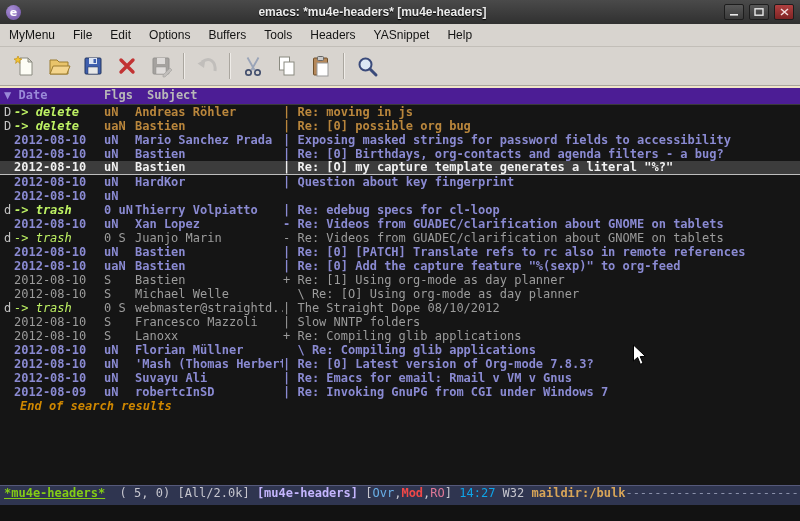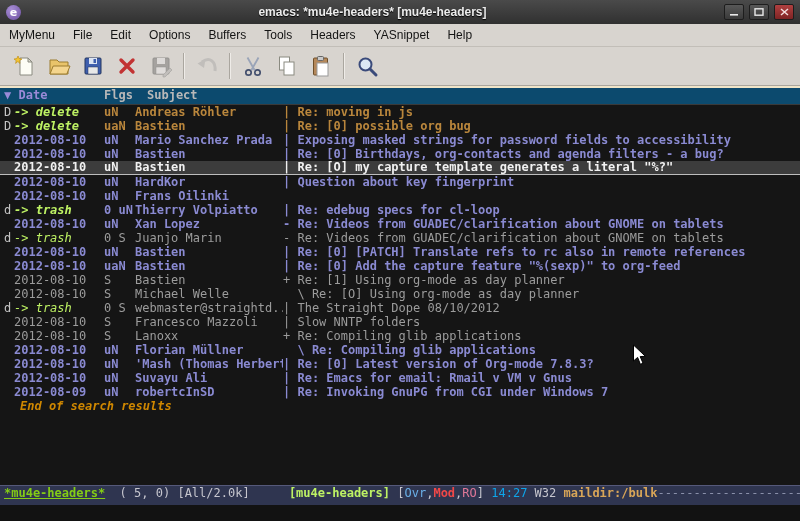--- a/index.html
+++ b/index.html
@@ -41,7 +41,7 @@
           border-top:2px solid #efe4c8;overflow:hidden;
           font-family:"DejaVu Sans Mono",monospace;}
   .header-line{flex:0 0 16px;display:grid;grid-template-columns:10px 90px 31px 148px 1fr;
-               background:#0c4a6e;border-bottom:1px solid #3a3a3a;
+               background:#4c1d95;border-bottom:1px solid #3a3a3a;
                padding-left:4px;line-height:16px;white-space:pre;
                font:bold 12px "DejaVu Sans Mono",monospace;color:#b8b8b8;}
   .hl-date{grid-column:1/3;color:#9a8ad8;}

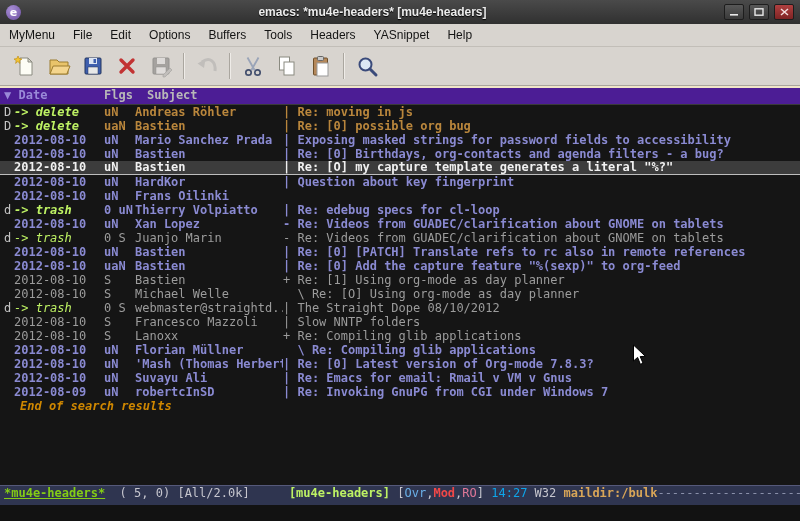--- a/index.html
+++ b/index.html
@@ -207,7 +207,7 @@
         <div class="row f-unread"><span class="c prefix"></span><span class="c ">2012-08-10</span><span class="c ">uN</span><span class="c ">Bastien</span><span class="c ">| Re: [0] Birthdays, org-contacts and agenda filters - a bug?</span></div>
         <div class="row f-current"><span class="c prefix"></span><span class="c ">2012-08-10</span><span class="c ">uN</span><span class="c ">Bastien</span><span class="c ">| Re: [O] my capture template generates a literal "%?"</span></div>
         <div class="row f-unread"><span class="c prefix"></span><span class="c ">2012-08-10</span><span class="c ">uN</span><span class="c ">HardKor</span><span class="c ">| Question about key fingerprint</span></div>
-        <div class="row f-unread"><span class="c prefix"></span><span class="c ">2012-08-10</span><span class="c ">uN</span><span class="c ">Frans Oilinki</span></div>
+        <div class="row f-unread"><span class="c prefix"></span><span class="c ">2012-08-10</span><span class="c ">uN</span></div>
         <div class="row f-unread"><span class="c prefix">d</span><span class="c "><span class="mark">-&gt; trash</span></span><span class="c ">0 uN</span><span class="c ">Thierry Volpiatto</span><span class="c ">| Re: edebug specs for cl-loop</span></div>
         <div class="row f-unread"><span class="c prefix"></span><span class="c ">2012-08-10</span><span class="c ">uN</span><span class="c ">Xan Lopez</span><span class="c ">- Re: Videos from GUADEC/clarification about GNOME on tablets</span></div>
         <div class="row f-seen"><span class="c prefix">d</span><span class="c "><span class="mark">-&gt; trash</span></span><span class="c ">0 S</span><span class="c ">Juanjo Marin</span><span class="c ">- Re: Videos from GUADEC/clarification about GNOME on tablets</span></div>

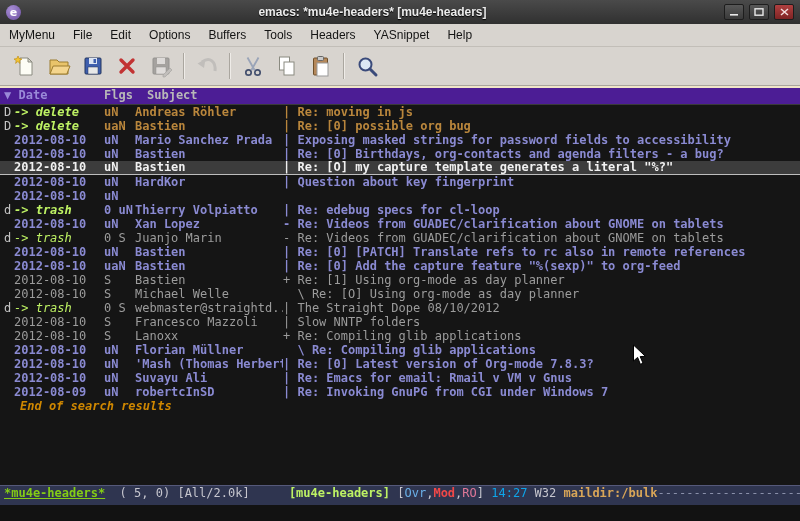--- a/index.html
+++ b/index.html
@@ -69,7 +69,7 @@
             font:12px "DejaVu Sans Mono",monospace;color:#c6c6ce;}
   .ml-buffer{color:#84cc16;font-weight:bold;text-decoration:underline;}
   .ml-plain{color:#c6c6ce;}
-  .ml-mode{color:#bef264;font-weight:bold;margin-left:32px;}
+  .ml-mode{color:#c4b5fd;font-weight:bold;}
   .ml-ovr{color:#6ab0e8;}
   .ml-mod{color:#f04848;font-weight:bold;}
   .ml-ro{color:#e07898;}

